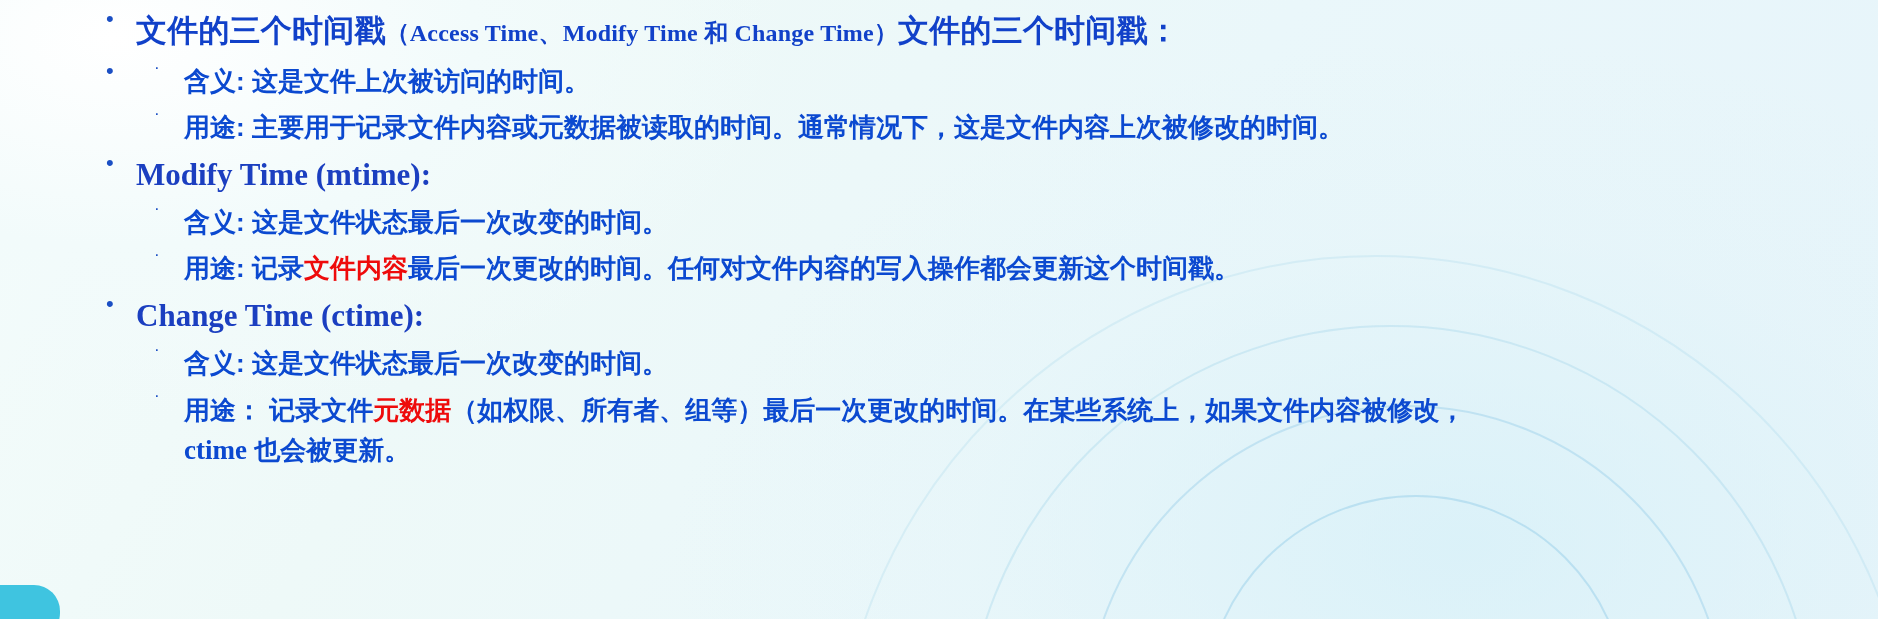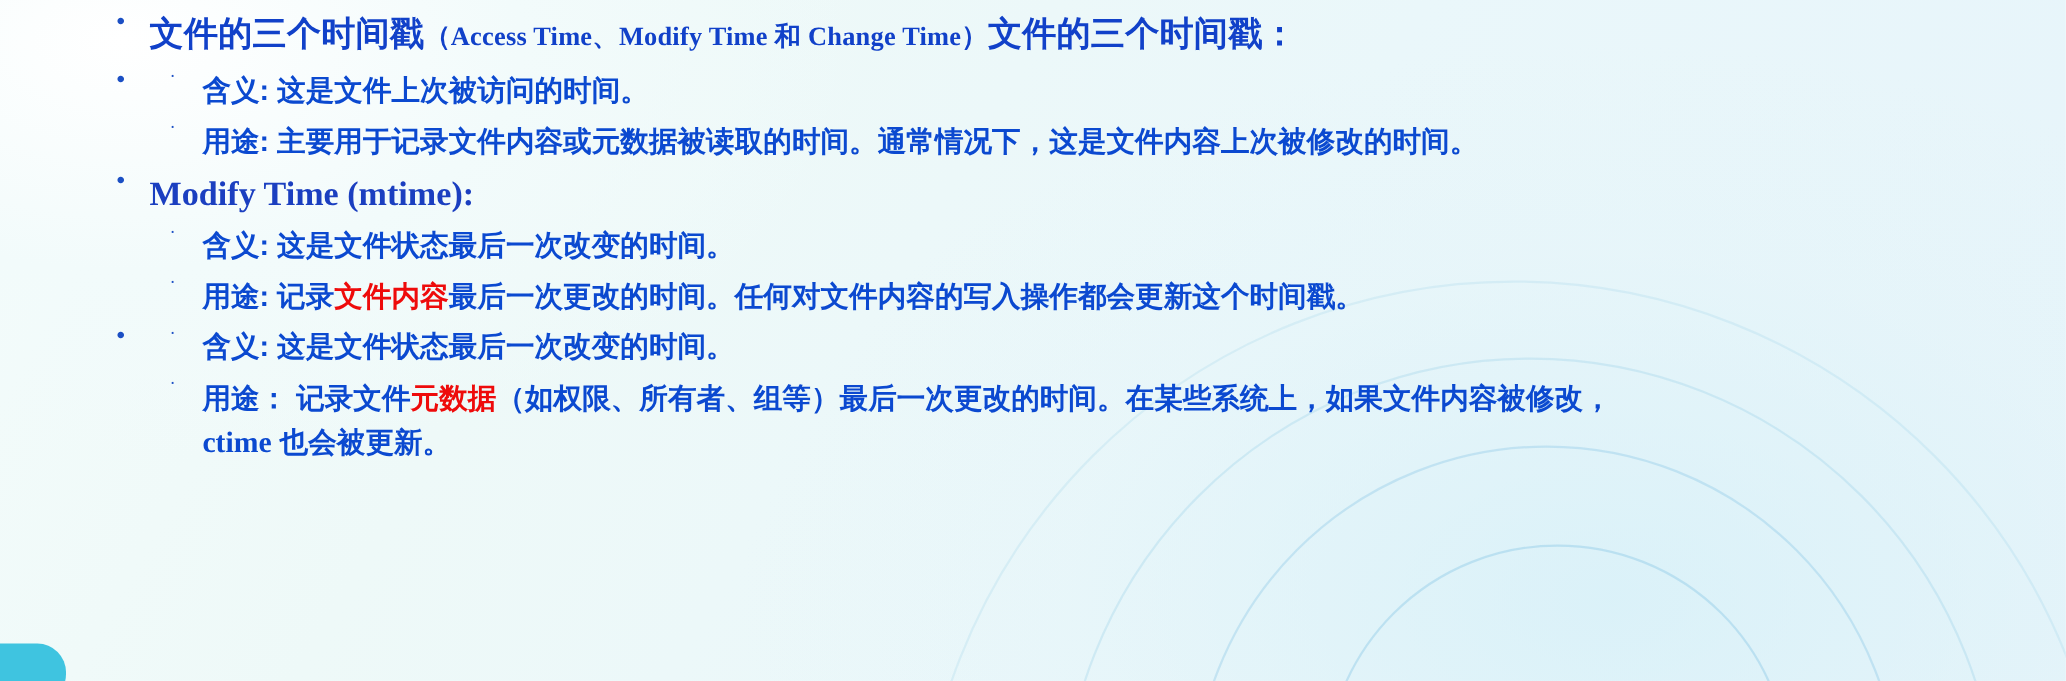--- a/index.html
+++ b/index.html
@@ -190,6 +190,7 @@
 
       <li class="l1">
         <span class="bullet">•</span>
+        <div class="t-l1">Change Time (ctime):</div>
         <ul class="level2">
           <li class="l2">
             <span class="bullet">·</span>

